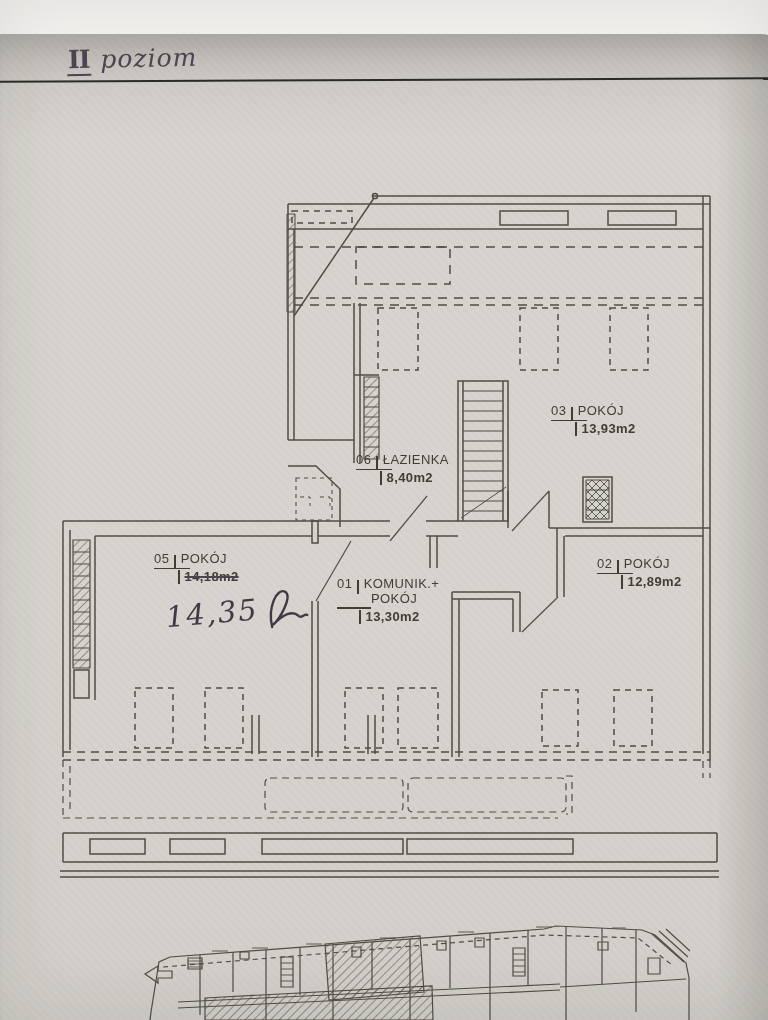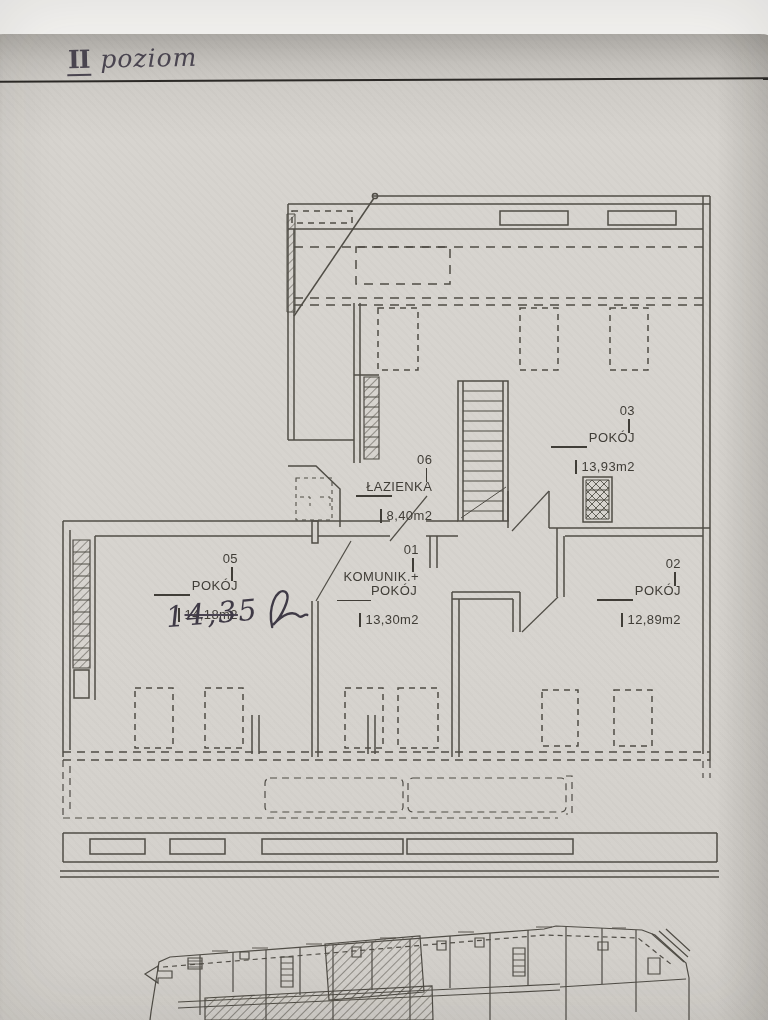--- a/index.html
+++ b/index.html
@@ -27,7 +27,7 @@
 
   .rlabel{position:absolute;color:#403d37;font-size:13px;line-height:1.12;
           letter-spacing:0.4px;white-space:nowrap;}
-  .rl-row1{display:flex;align-items:flex-end;flex-direction:column;}
+  .rl-row1{display:flex;align-items:flex-end;}
   .rl-vbar{display:inline-block;width:1.5px;background:currentColor;height:14px;
            margin:0 5px -2px 5px;}
   .rl-line{height:1.5px;background:currentColor;margin-top:1px;}

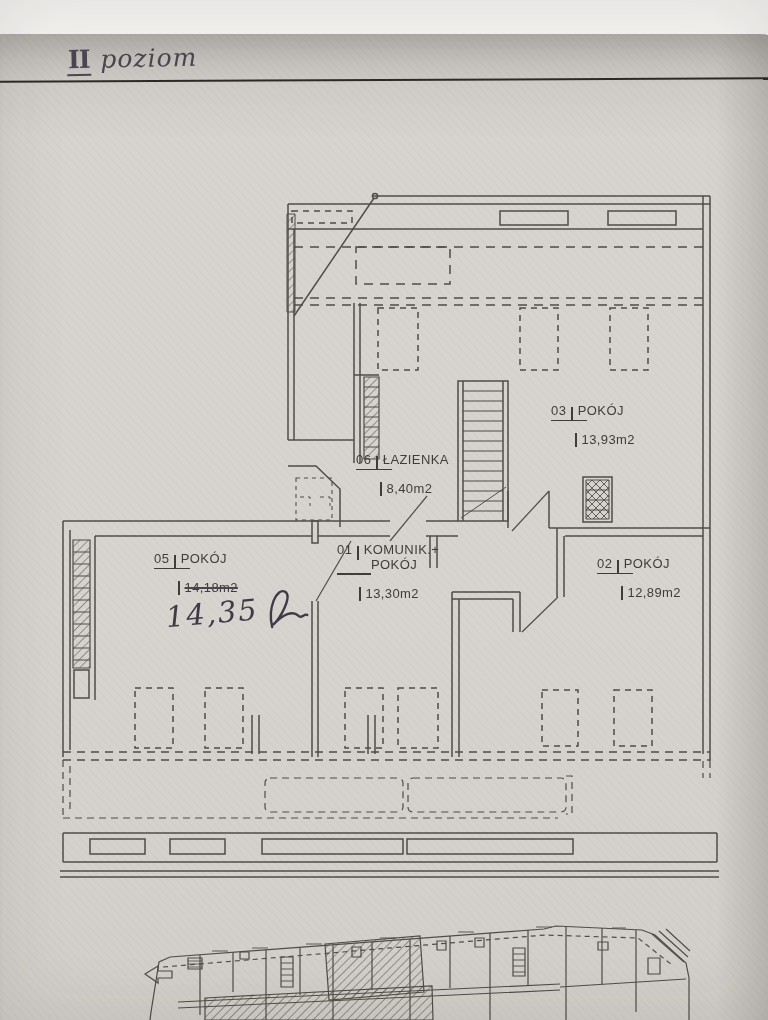--- a/index.html
+++ b/index.html
@@ -31,7 +31,7 @@
   .rl-vbar{display:inline-block;width:1.5px;background:currentColor;height:14px;
            margin:0 5px -2px 5px;}
   .rl-line{height:1.5px;background:currentColor;margin-top:1px;}
-  .rl-row2{display:flex;align-items:flex-start;margin-top:12px;}
+  .rl-row2{display:flex;align-items:flex-start;margin-top:1px;font-weight:bold;}
   .rl-area{padding-left:5px;}
   .struck{text-decoration:line-through;text-decoration-color:#4b4552;
           text-decoration-thickness:2px;}

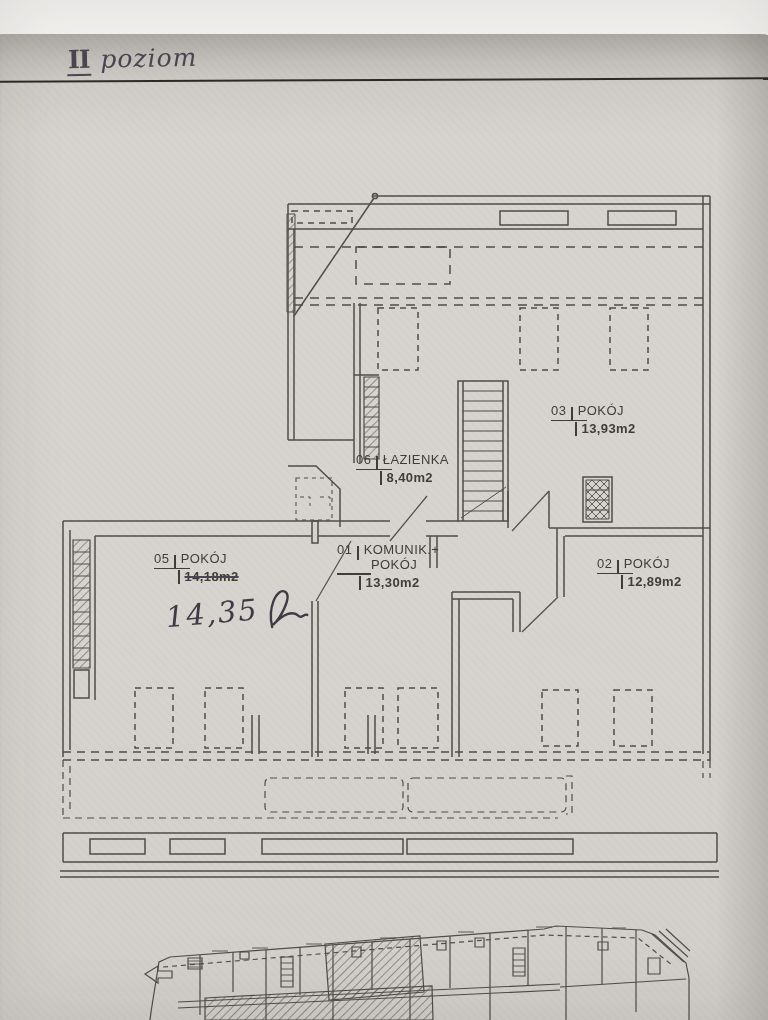--- a/index.html
+++ b/index.html
@@ -218,7 +218,7 @@
     </g>
   </svg>
 
-  <div class="rlabel" style="left:337px;top:543px">
+  <div class="rlabel" style="left:337px;top:577px">
     <div class="rl-row1">
       <span>01</span>
       <span class="rl-vbar"></span>

